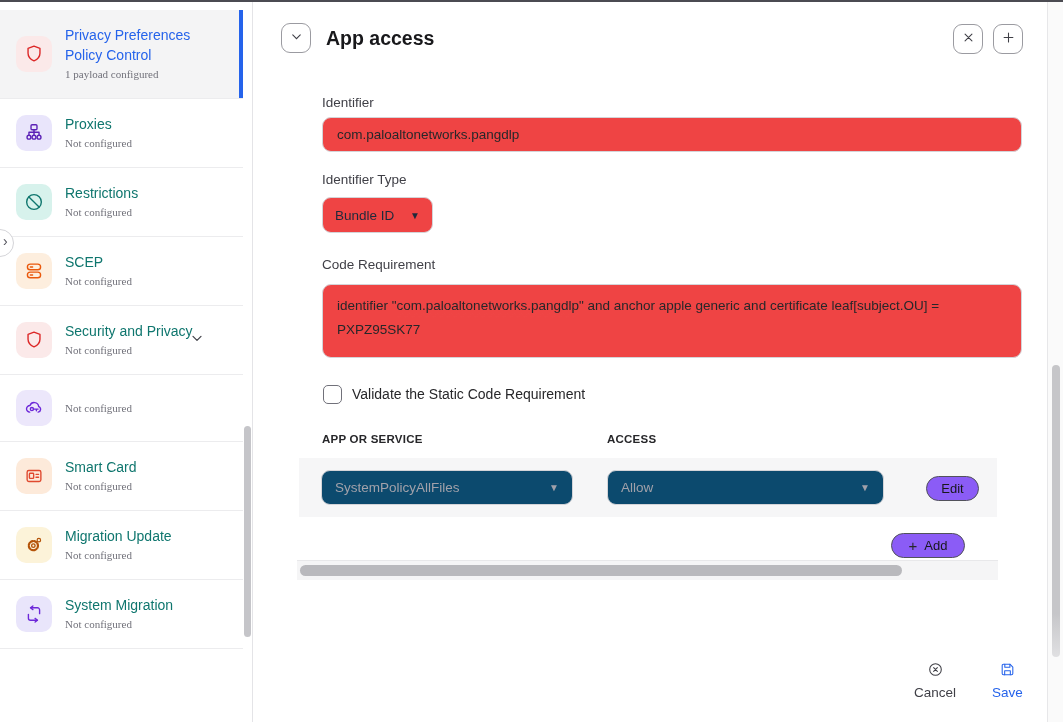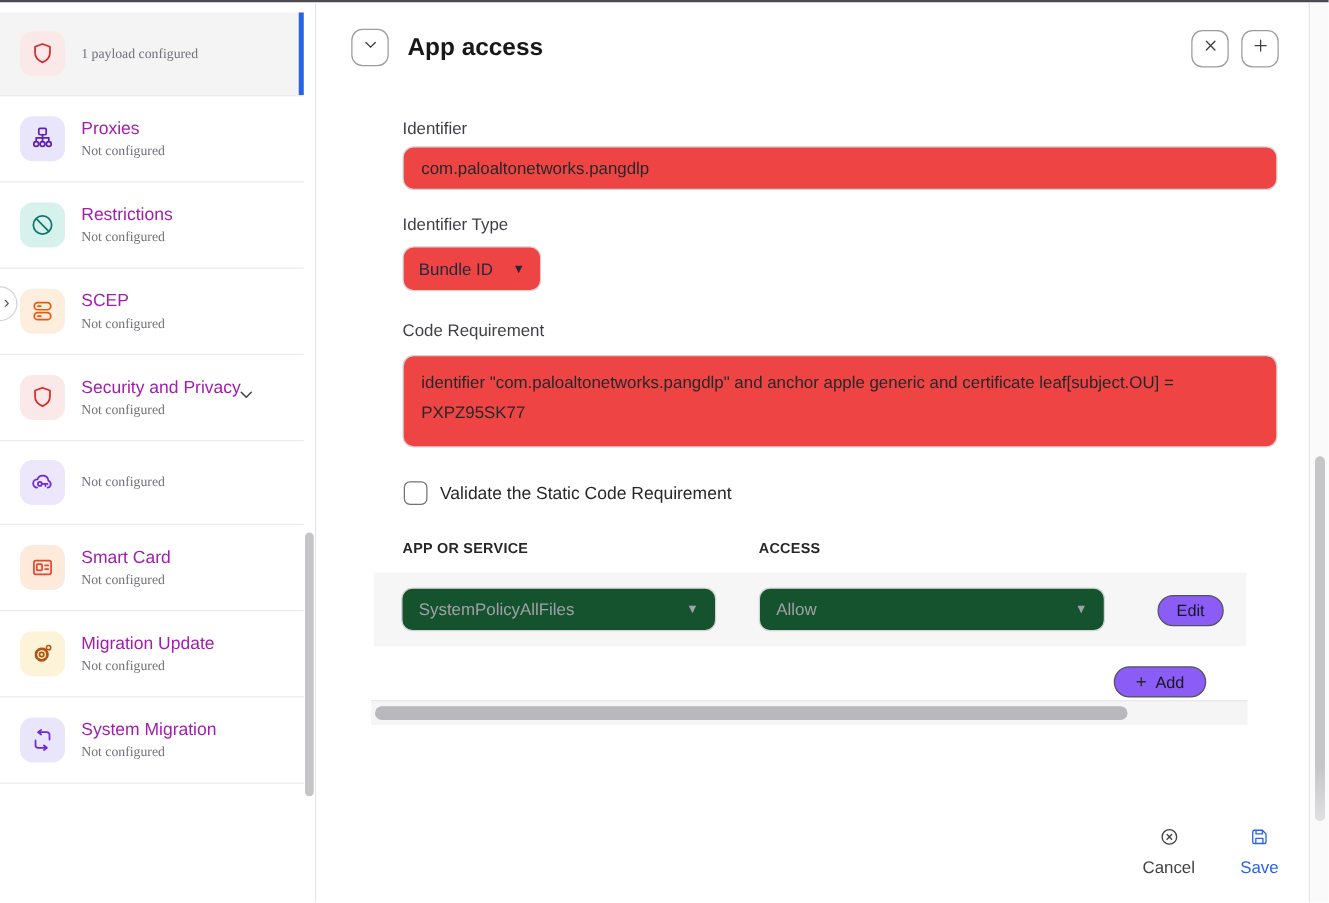--- a/index.html
+++ b/index.html
@@ -108,6 +108,7 @@
             </svg>
           </span>
           <span class="sb-text">
+            <span class="sb-title">Privacy Preferences Policy Control</span>
             <span class="sb-status">1 payload configured</span>
           </span>
         </div>

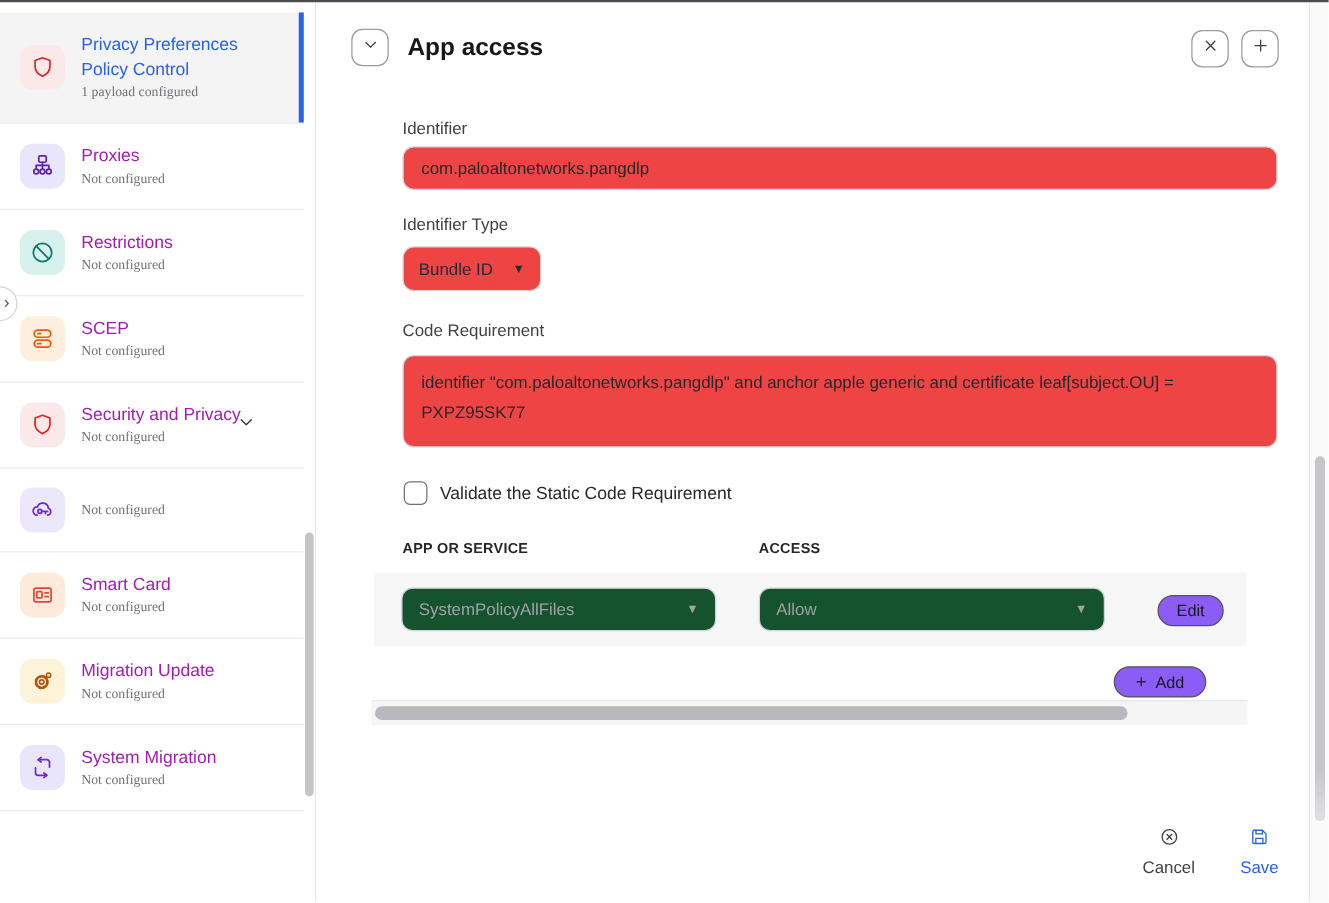--- a/index.html
+++ b/index.html
@@ -20,7 +20,7 @@
   .tile svg { width:22px; height:22px; stroke:currentColor; fill:none;
     stroke-width:1.5; stroke-linecap:round; stroke-linejoin:round; }
   .sb-text { display:flex; flex-direction:column; max-width:140px; }
-  .sb-title { font-size:14px; line-height:20px; color:#a21caf; }
+  .sb-title { font-size:14px; line-height:20px; color:#0f766e; }
   .sb-item.active .sb-title { color:#2563eb; }
   .sb-status { font-size:11px; line-height:18px; color:#71717a;font-family:Liberation Serif, serif; }
   .sb-chevron { position:absolute; right:38px; top:50%; transform:translateY(-50%); color:#3f3f46; }

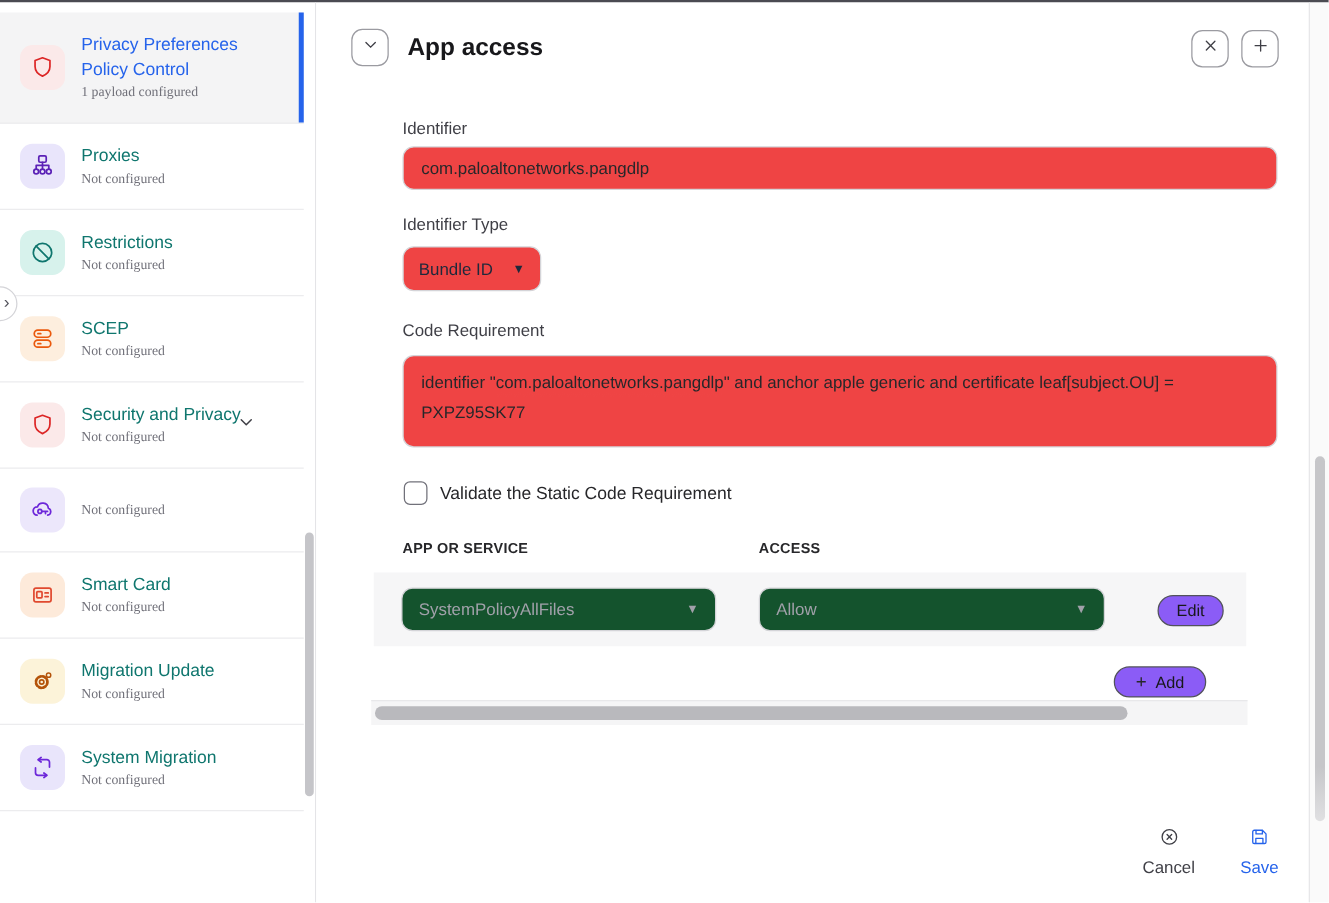--- a/index.html
+++ b/index.html
@@ -63,7 +63,7 @@
 
   #table-row-bg { position:absolute; left:46px; top:456px; width:698px; height:59px; background:#f6f6f7; }
   .dd { position:absolute; top:468px; height:35px; border:1px solid #d4d4d8; border-radius:9px;
-    background:#14532d; display:flex; align-items:center; justify-content:space-between;
+    background:#0c4a6e; display:flex; align-items:center; justify-content:space-between;
     padding:0 13px; font-size:13.5px; color:#a1a1aa; }
   #dd-app { left:68px; width:252px; }
   #dd-access { left:354px; width:277px; }

